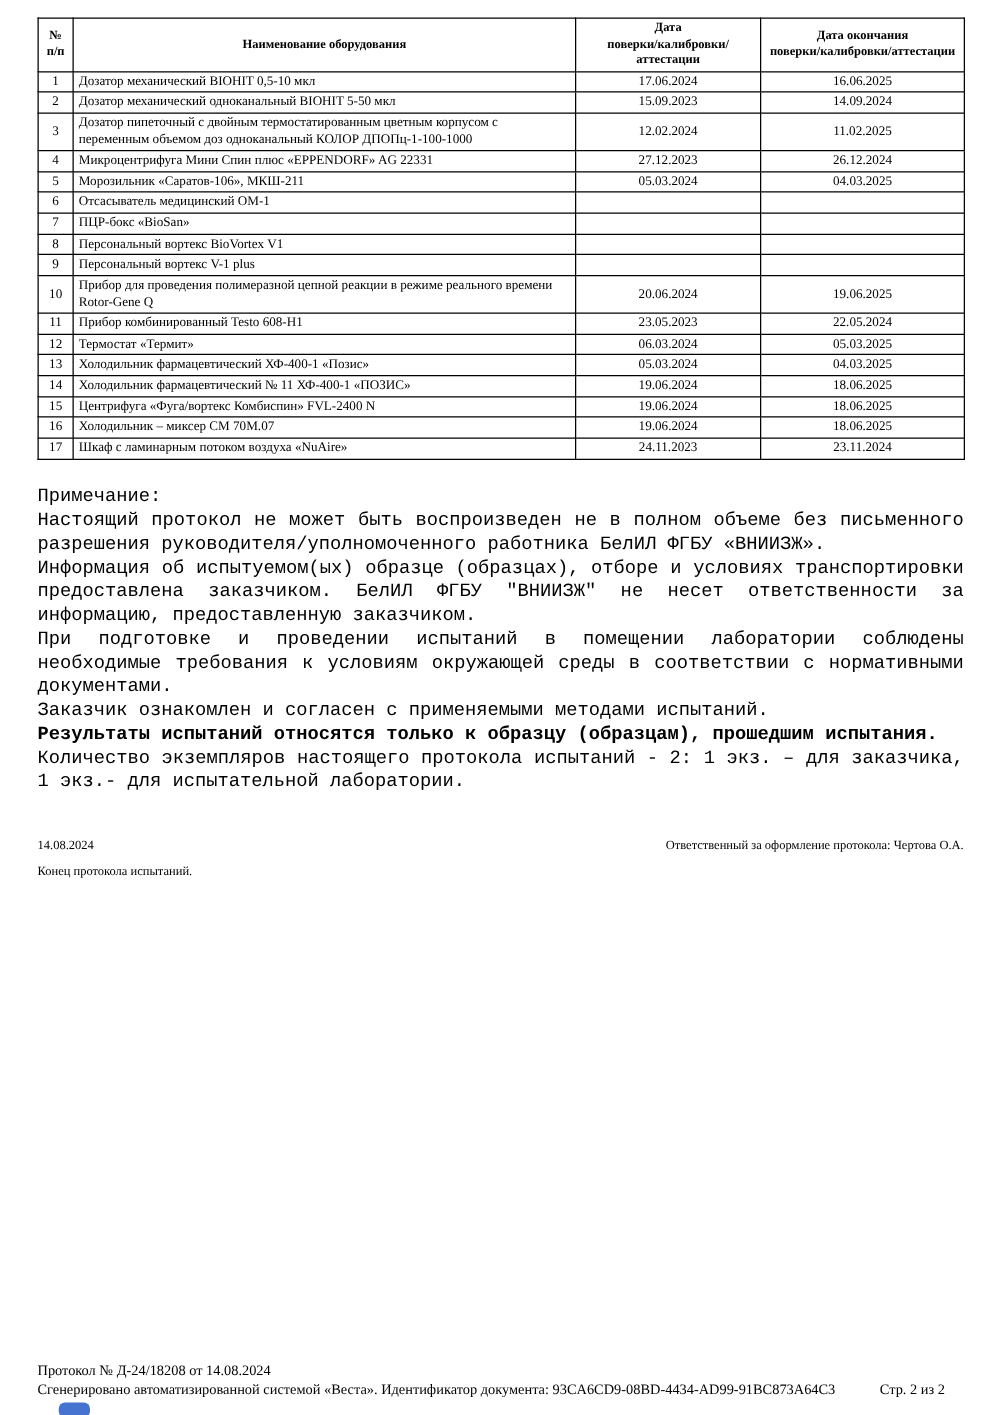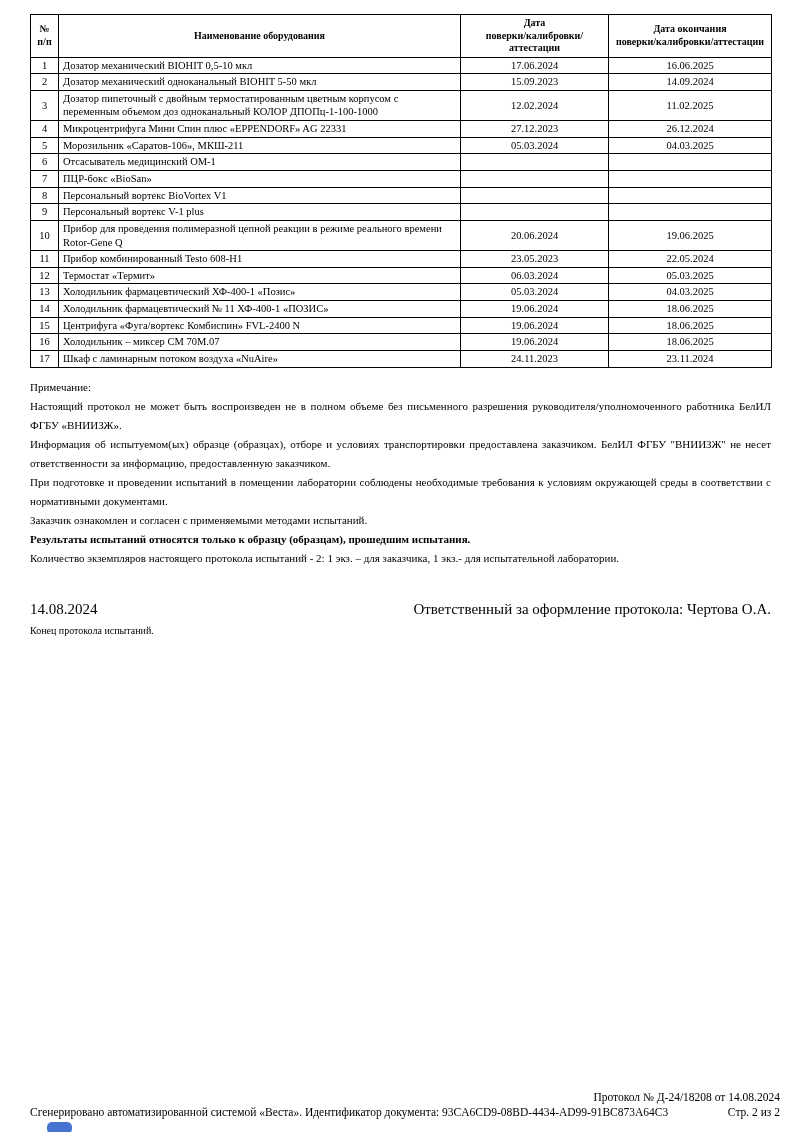--- a/index.html
+++ b/index.html
@@ -40,7 +40,7 @@
   td.c-name  { text-align: left; }
   td.c-date_start, td.c-date_end { text-align: center; }
   
-  .notes { width: 741px; margin-top: 10px; font-size: 11px; line-height: 19px; }
+  .notes { width: 741px; margin-top: 20px; font-size: 15px; line-height: 19px; font-family: Liberation Mono, monospace; }
   .notes-title { text-align: left; }
   .para { text-align: justify; }
   .para.bold { font-weight: bold; }

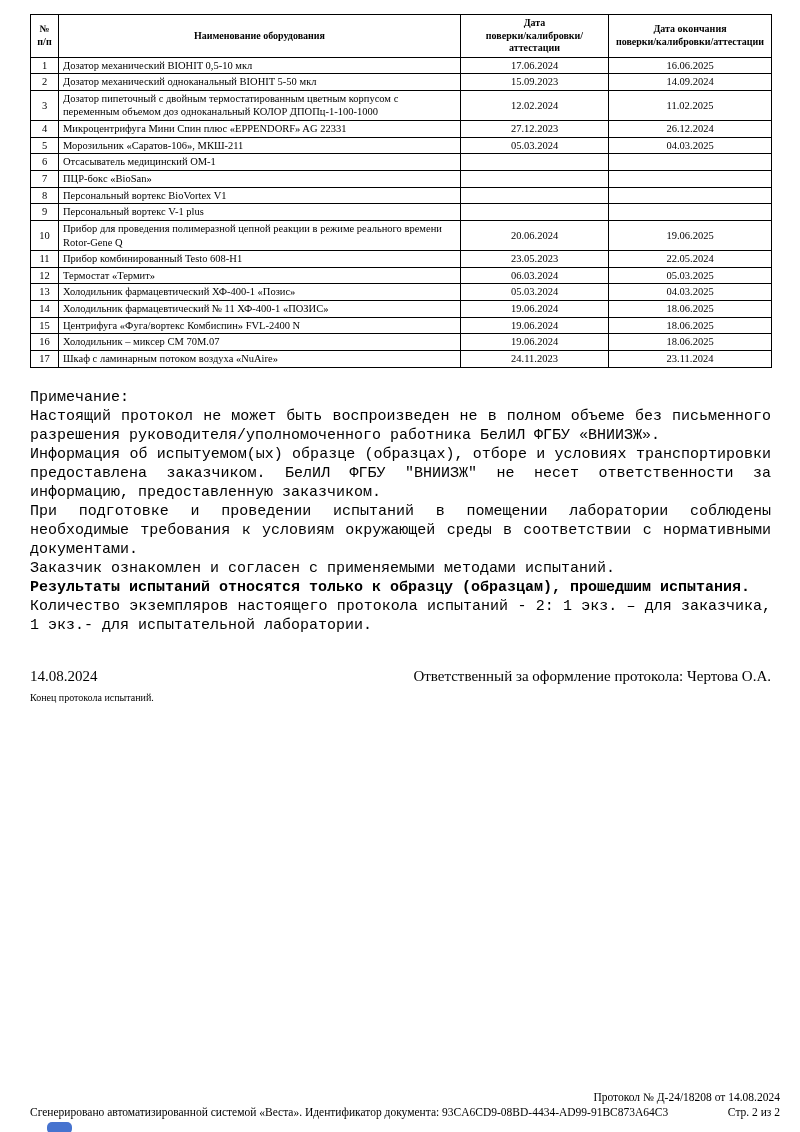--- a/index.html
+++ b/index.html
@@ -50,7 +50,7 @@
     margin-top: 32px;
     display: flex;
     justify-content: space-between;
-    font-size: 15px;
+    font-size: 10px;
     line-height: 19px;
   }
   .end-line { width: 741px; margin-top: 2px; font-size: 10px; line-height: 20px; }

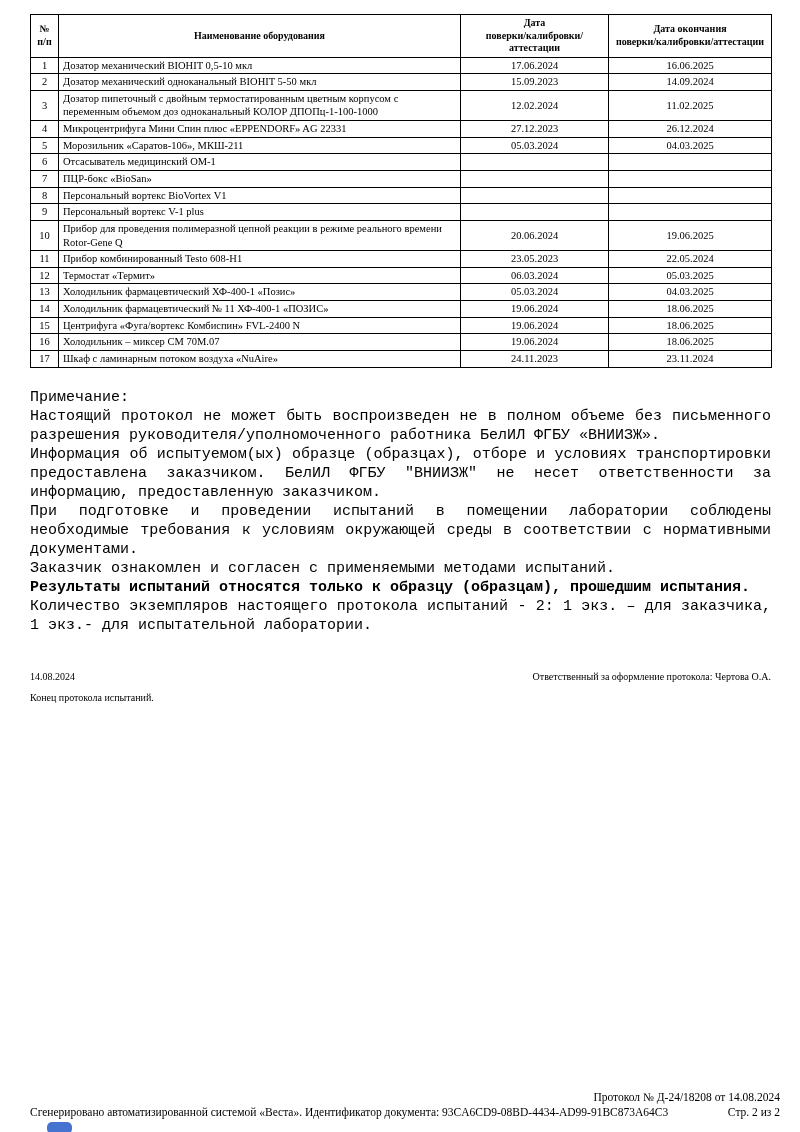--- a/index.html
+++ b/index.html
@@ -58,11 +58,10 @@
   .footer {
     position: absolute;
     left: 30px;
-    right: 20px;
+    right: 44px;
     bottom: 12px;
     font-size: 11.5px;
     line-height: 15px;
-    text-align: right;
   }
   .footer-row { display: flex; justify-content: space-between; }
   

